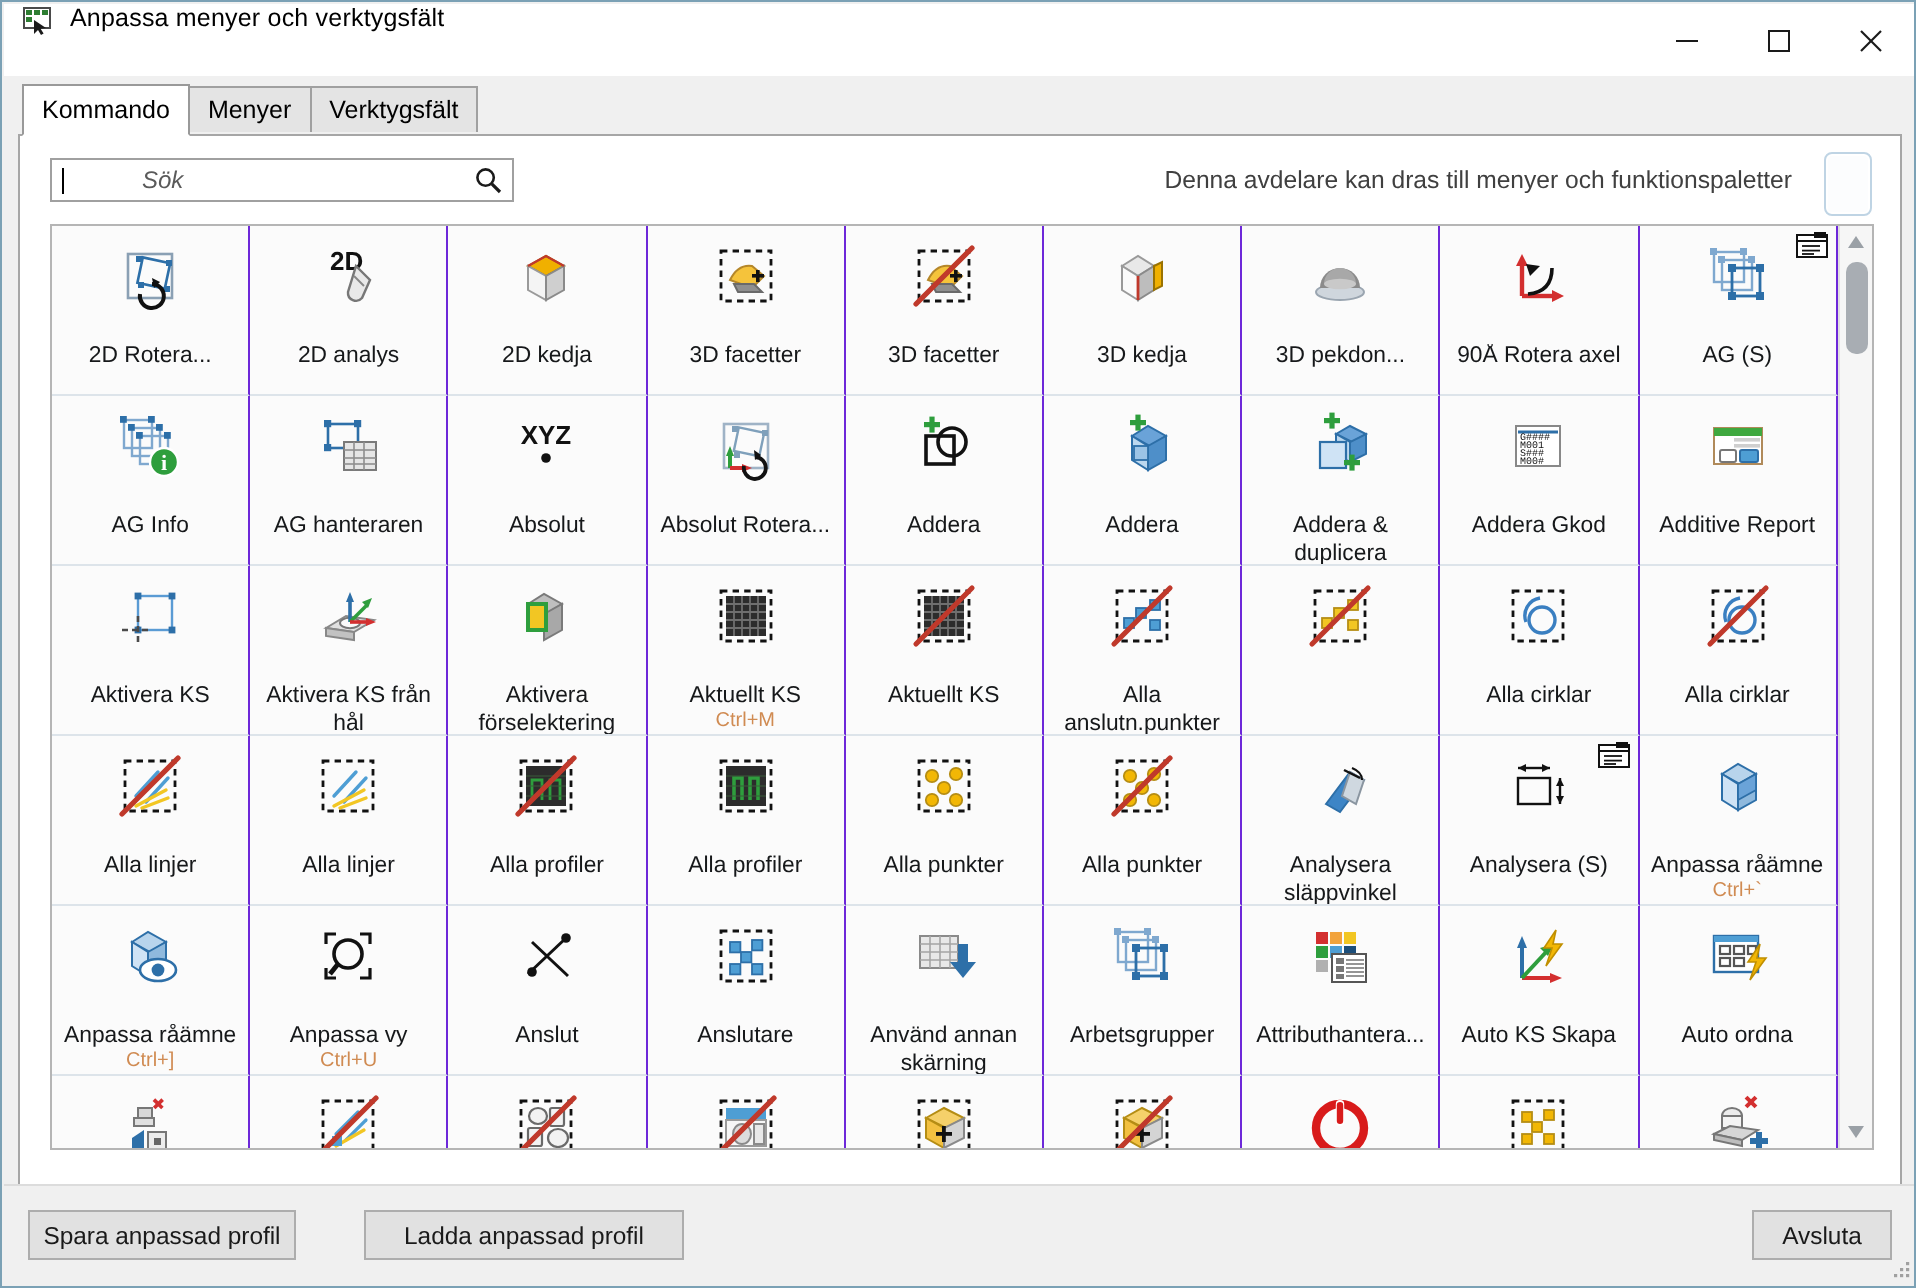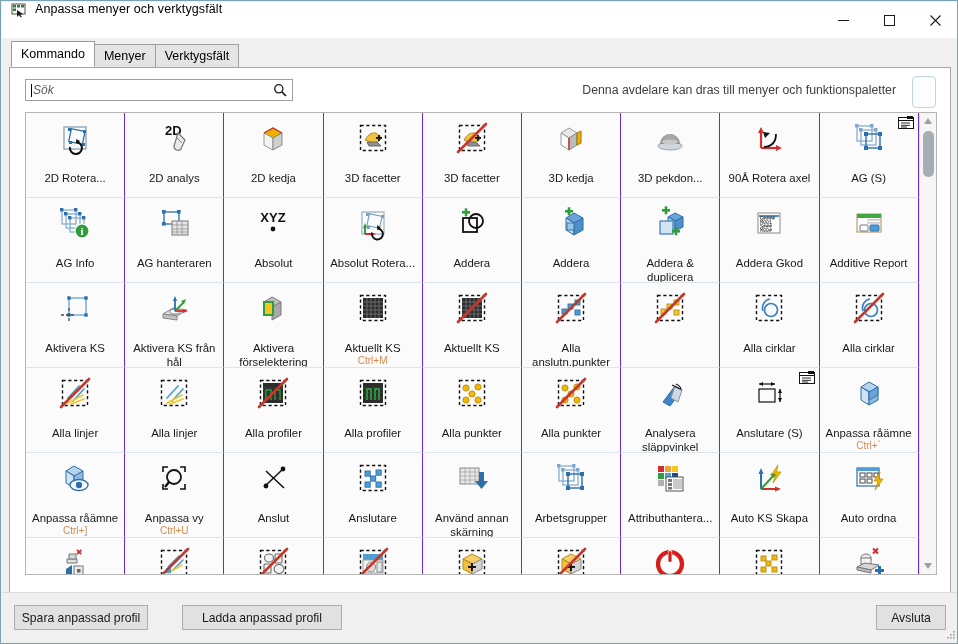--- a/index.html
+++ b/index.html
@@ -63,7 +63,7 @@
     top: 41px;
     height: 25px;
     display: flex;
-    align-items: flex-end;
+    align-items: center;
     z-index: 5;
   }
   .tab {

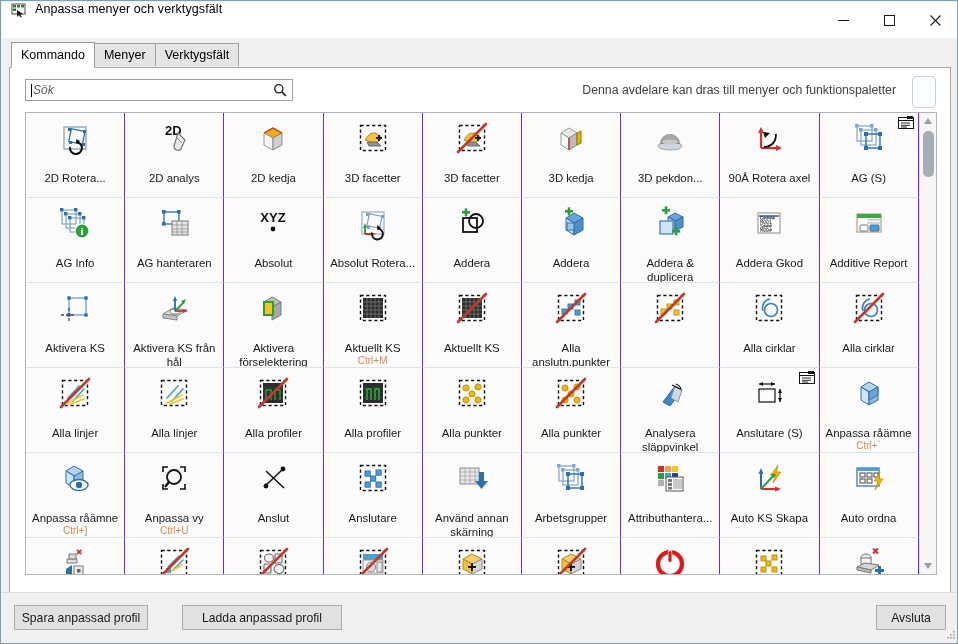--- a/index.html
+++ b/index.html
@@ -105,13 +105,14 @@
     position: absolute;
     left: 15px;
     top: 11px;
-    width: 268px;
+    width: 232px;
     height: 22px;
     border: 1px solid #a0a0a0;
     background: #fff;
     box-sizing: border-box;
     display: flex;
     align-items: center;
+    gap: 38px;
   }
   .search-caret {
     width: 1px;

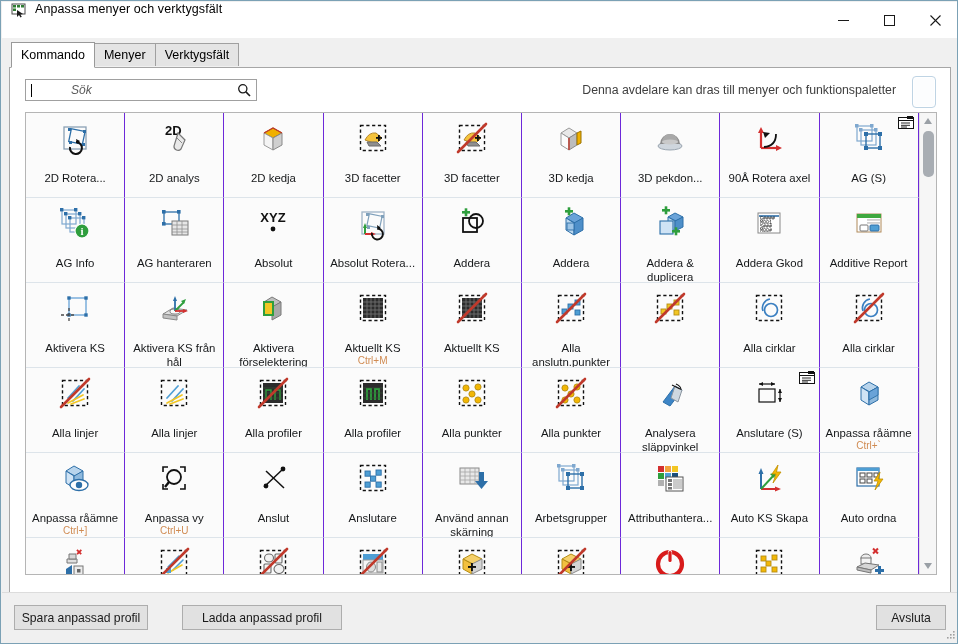--- a/index.html
+++ b/index.html
@@ -893,7 +893,7 @@
                 <polygon points="29,27 27,23 31,23" fill="#111"></polygon>
               </svg>
             </div>
-            <div class="lbl">Anslutare (S)</div>
+            <div class="lbl">Analysera (S)</div>
             <div class="corner-badge">
               <svg width="16" height="14" viewBox="0 0 16 14">
                 <rect x="0.5" y="1.5" width="15" height="11" fill="#fff" stroke="#111" stroke-width="1"></rect>

